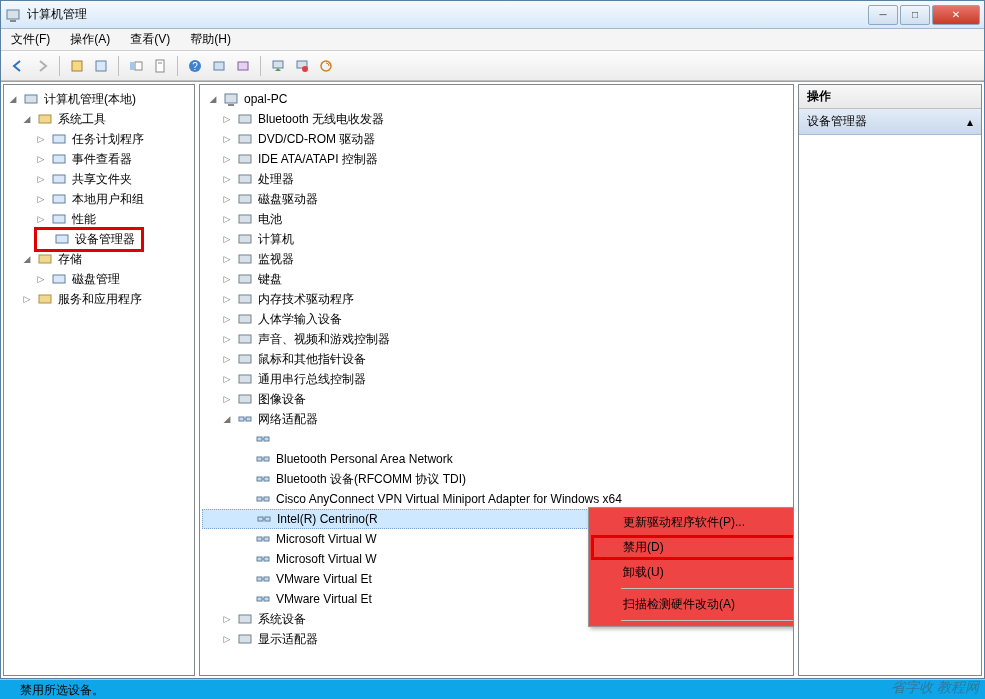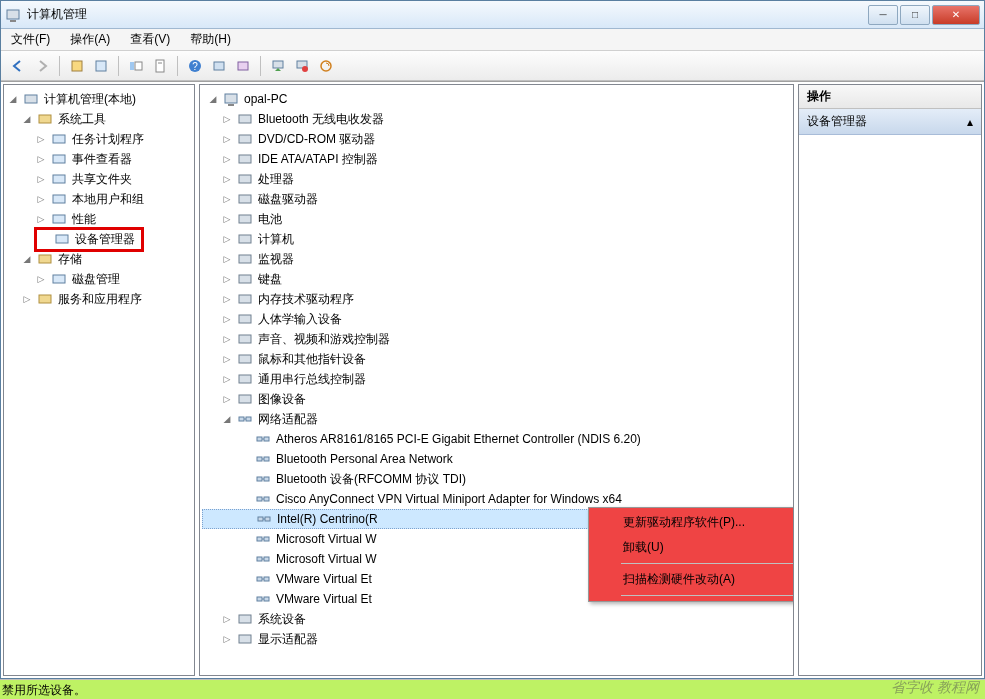--- a/index.html
+++ b/index.html
@@ -458,7 +458,6 @@
                   <line x1="7" y1="8" x2="9" y2="8" stroke="#6080a0"></line>
                 </svg>
               </span>
-              <span class="node-label">Atheros AR8161/8165 PCI-E Gigabit Ethernet Controller (NDIS 6.20)</span>
             </div>
             <div class="tree-node">
               <span class="indent" style="width:36px"></span>

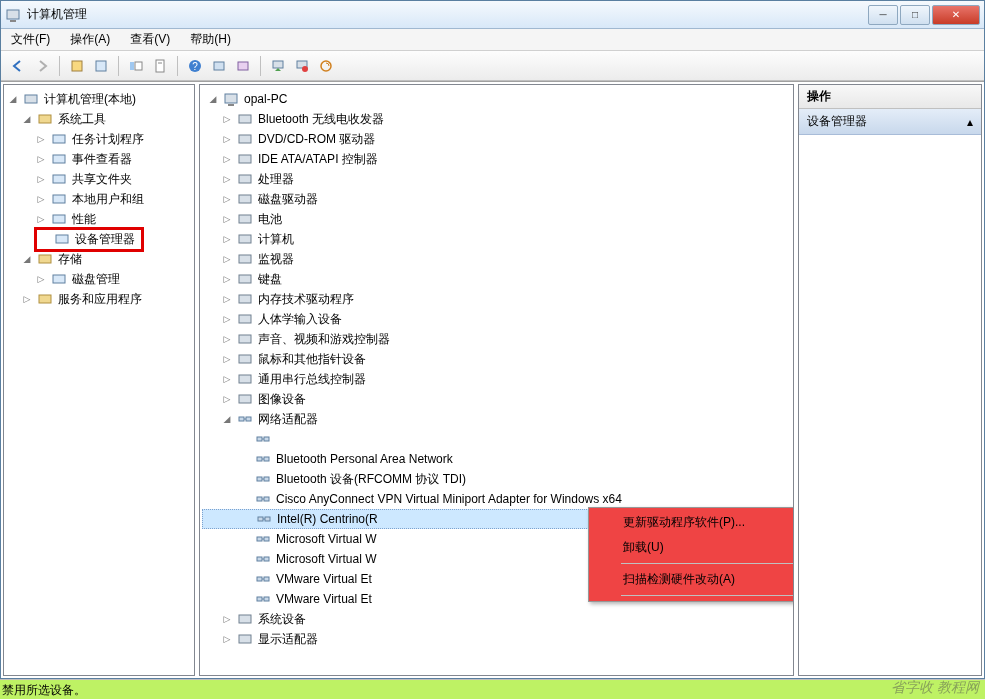--- a/index.html
+++ b/index.html
@@ -581,6 +581,7 @@
       <div class="context-menu" style="left:388px; top:422px;">
         <div id="cm-items">
             <div class="cm-item">更新驱动程序软件(P)...</div>
+            <div class="cm-item cm-highlight">禁用(D)</div>
             <div class="cm-item">卸载(U)</div>
             <div class="cm-sep"></div>
             <div class="cm-item">扫描检测硬件改动(A)</div>

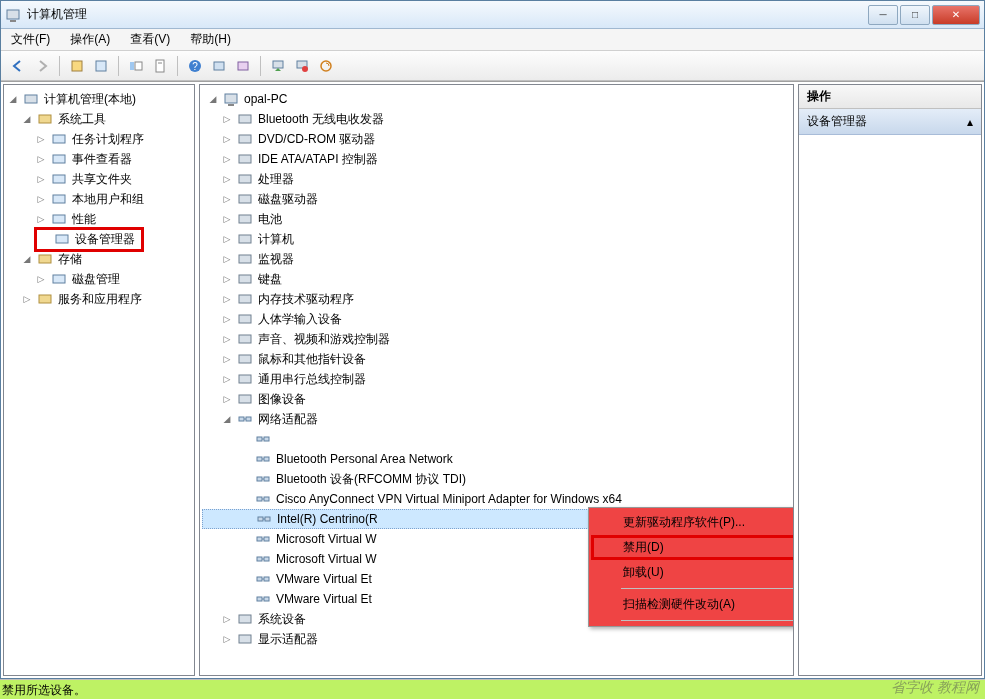--- a/index.html
+++ b/index.html
@@ -46,7 +46,7 @@
 .cm-sep { height: 1px; background: #c0c0c0; margin: 3px 2px 3px 30px; }
 .cm-highlight { border: 3px solid #e00000; padding: 1px 27px 1px 29px; }
 
-.status { height: 20px; border-top: 1px solid #c0c0c0; padding: 2px 2px; background:#bef264; }
+.status { height: 20px; border-top: 1px solid #c0c0c0; padding: 2px 20px; background:#0ea5e9; }
 
 .watermark { position: absolute; right: 6px; bottom: 2px; color: rgba(80,80,80,0.5); font-size: 14px; font-style: italic; pointer-events:none; }
 

